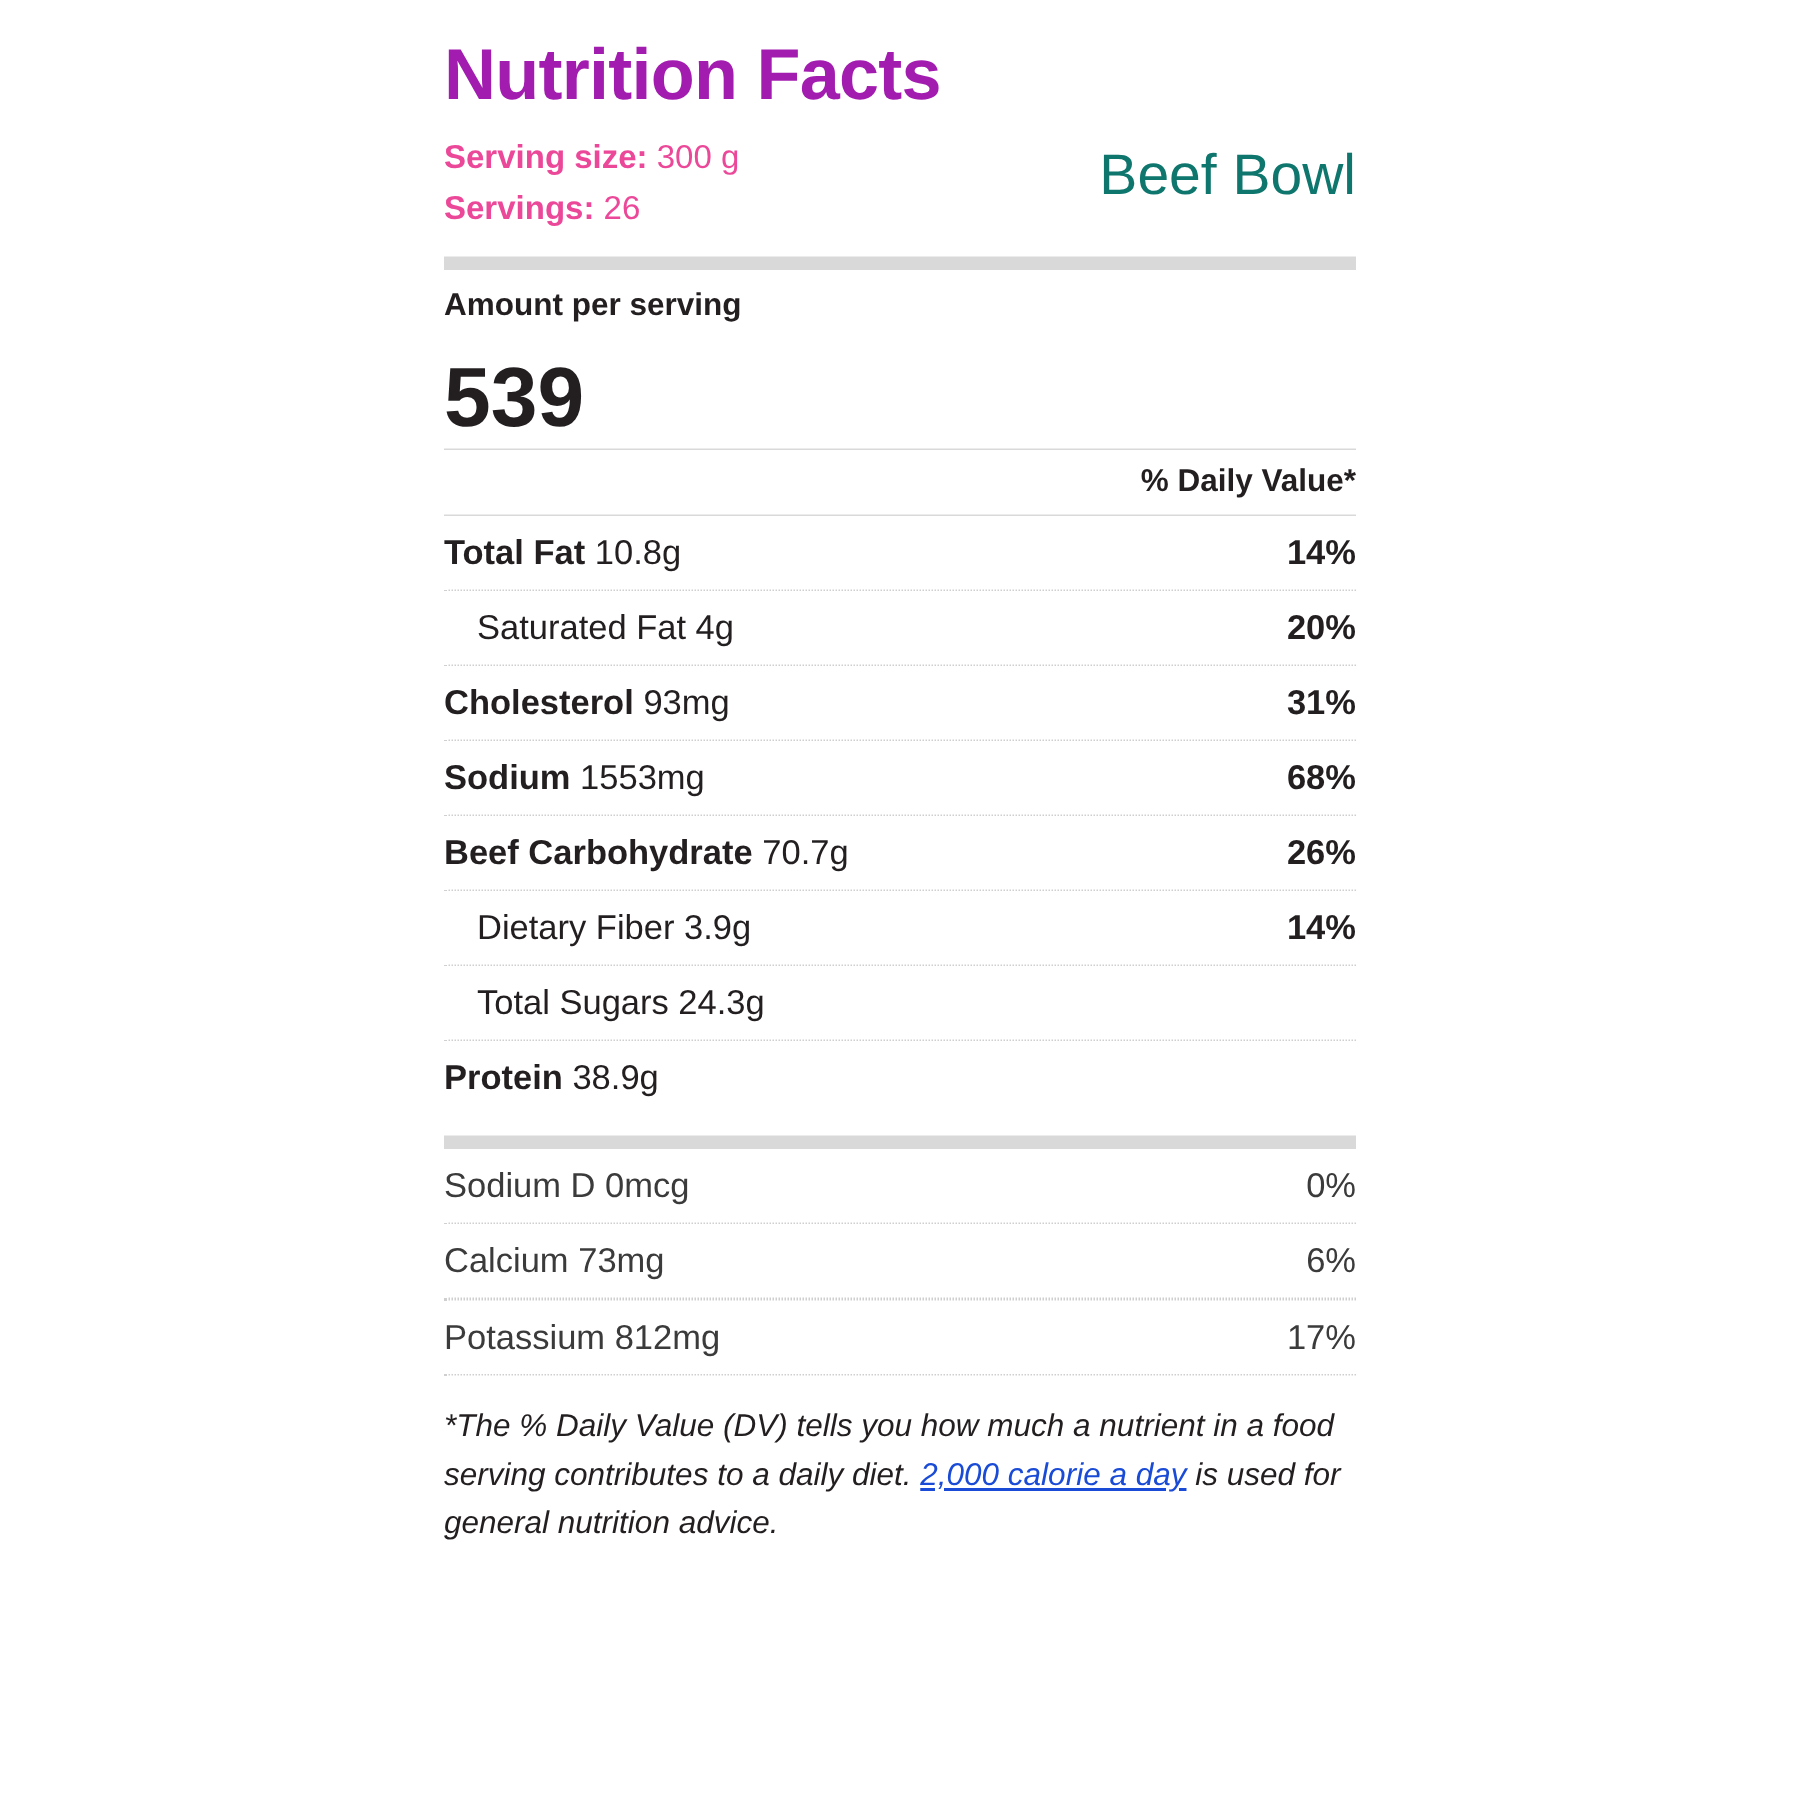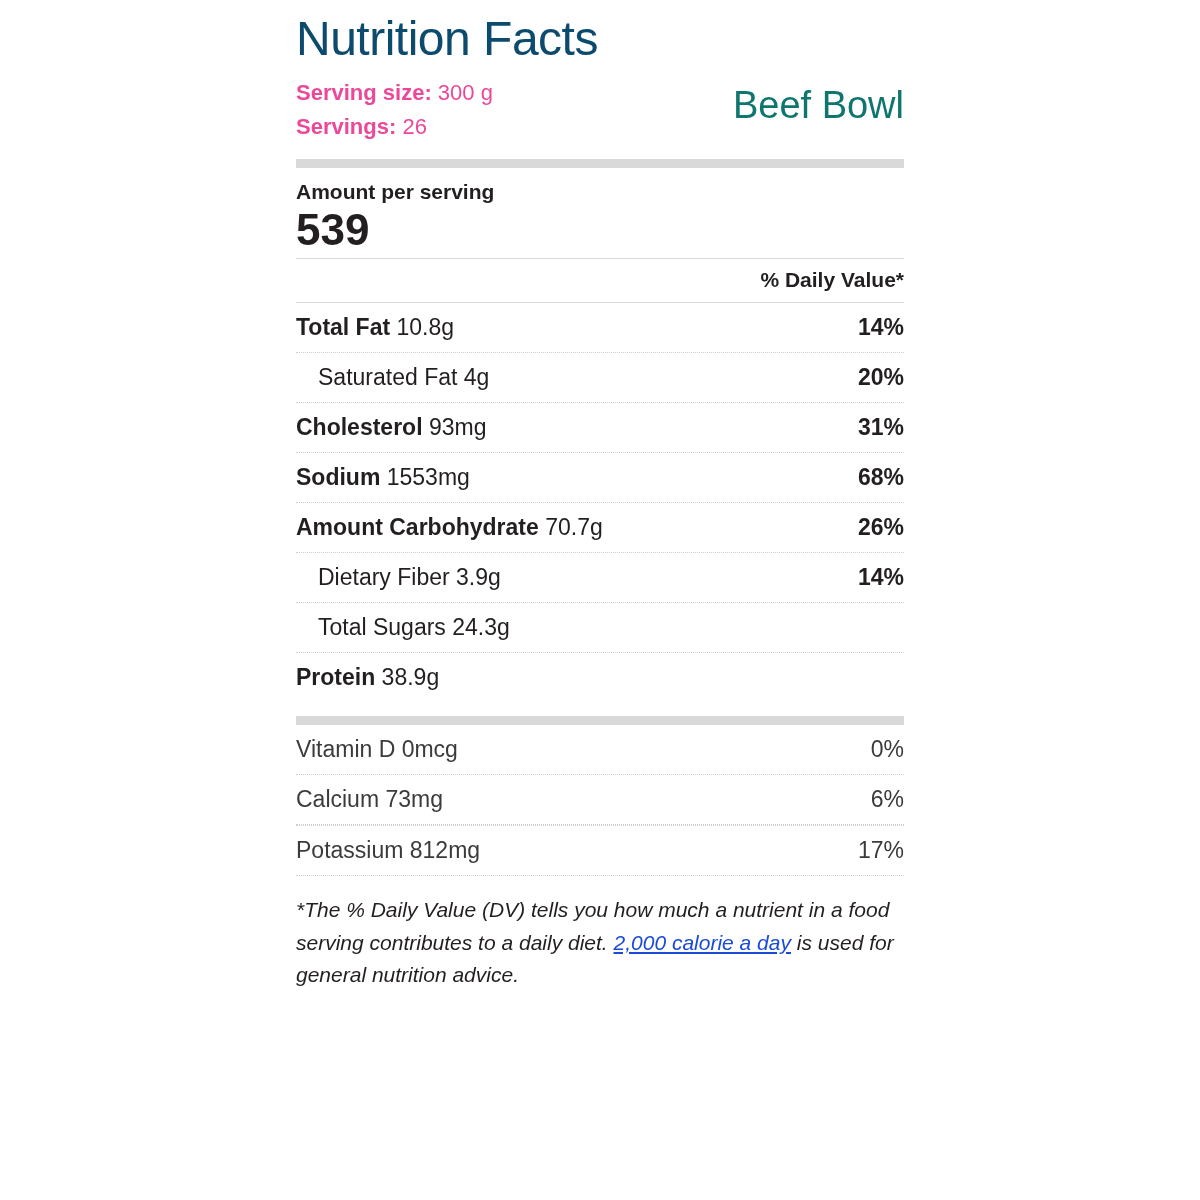--- a/index.html
+++ b/index.html
@@ -22,11 +22,11 @@
   }
   .title {
     font-size: 48px;
-    font-weight: normal;
+    font-weight: bold;
     letter-spacing: -0.5px;
-    margin-top: 14px;
+    margin-top: 26px;
     line-height: 1.05;
-    color: #0c4a6e;
+    color: #a21caf;
   }
   .serving-block {
     position: relative;

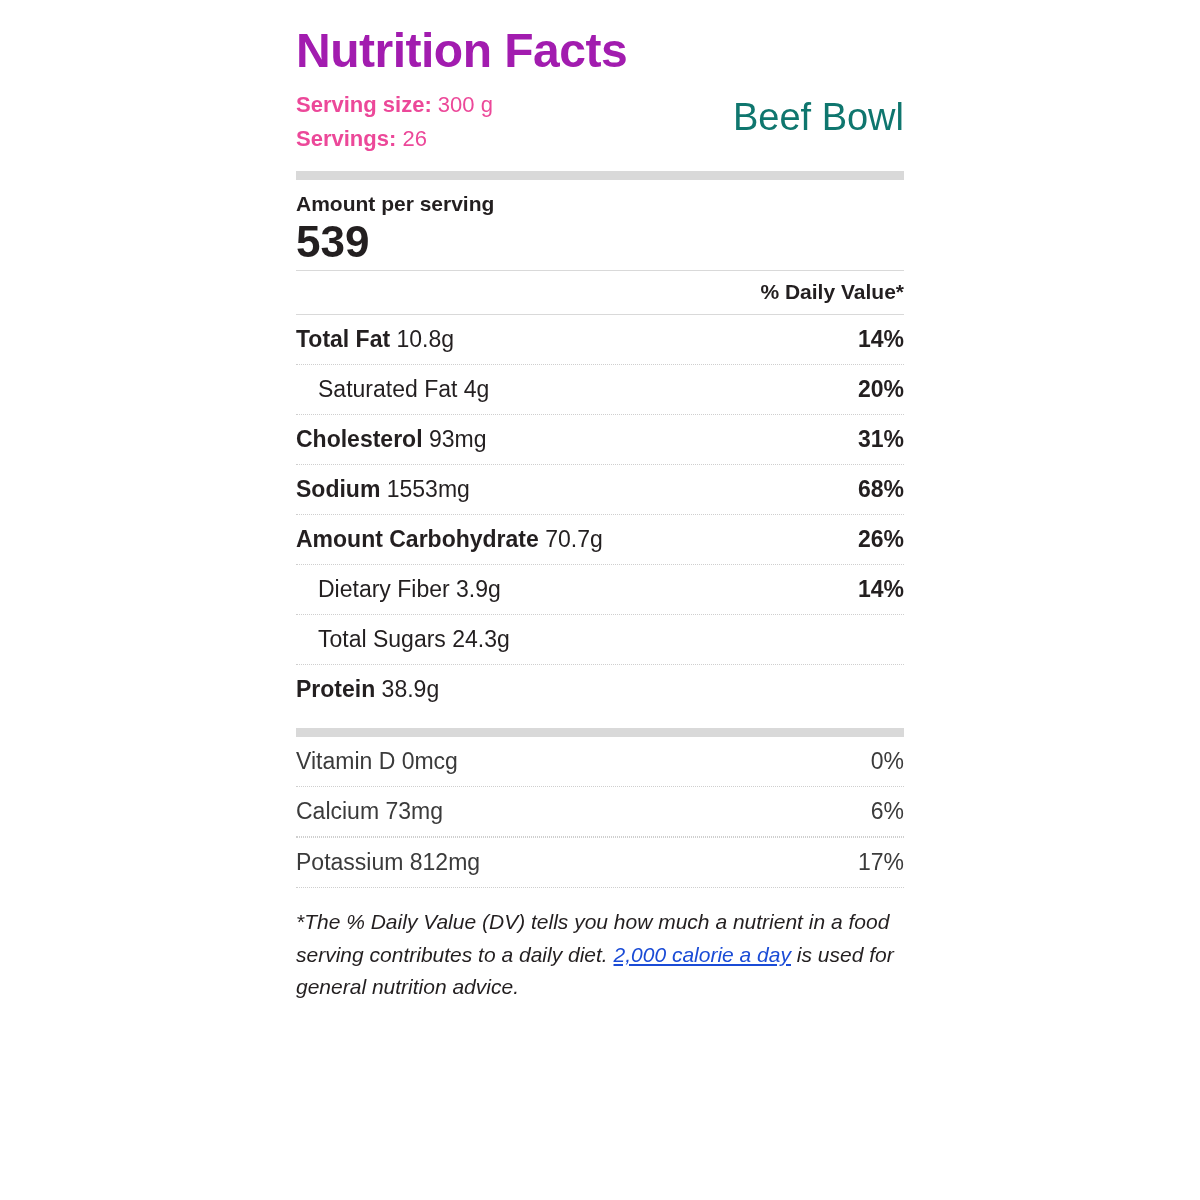--- a/index.html
+++ b/index.html
@@ -67,7 +67,7 @@
     font-size: 21px;
     font-weight: bold;
     margin-top: 12px;
-    margin-bottom: 2px;
+    margin-bottom: 18px;
   }
   .calories-row {
     display: flex;

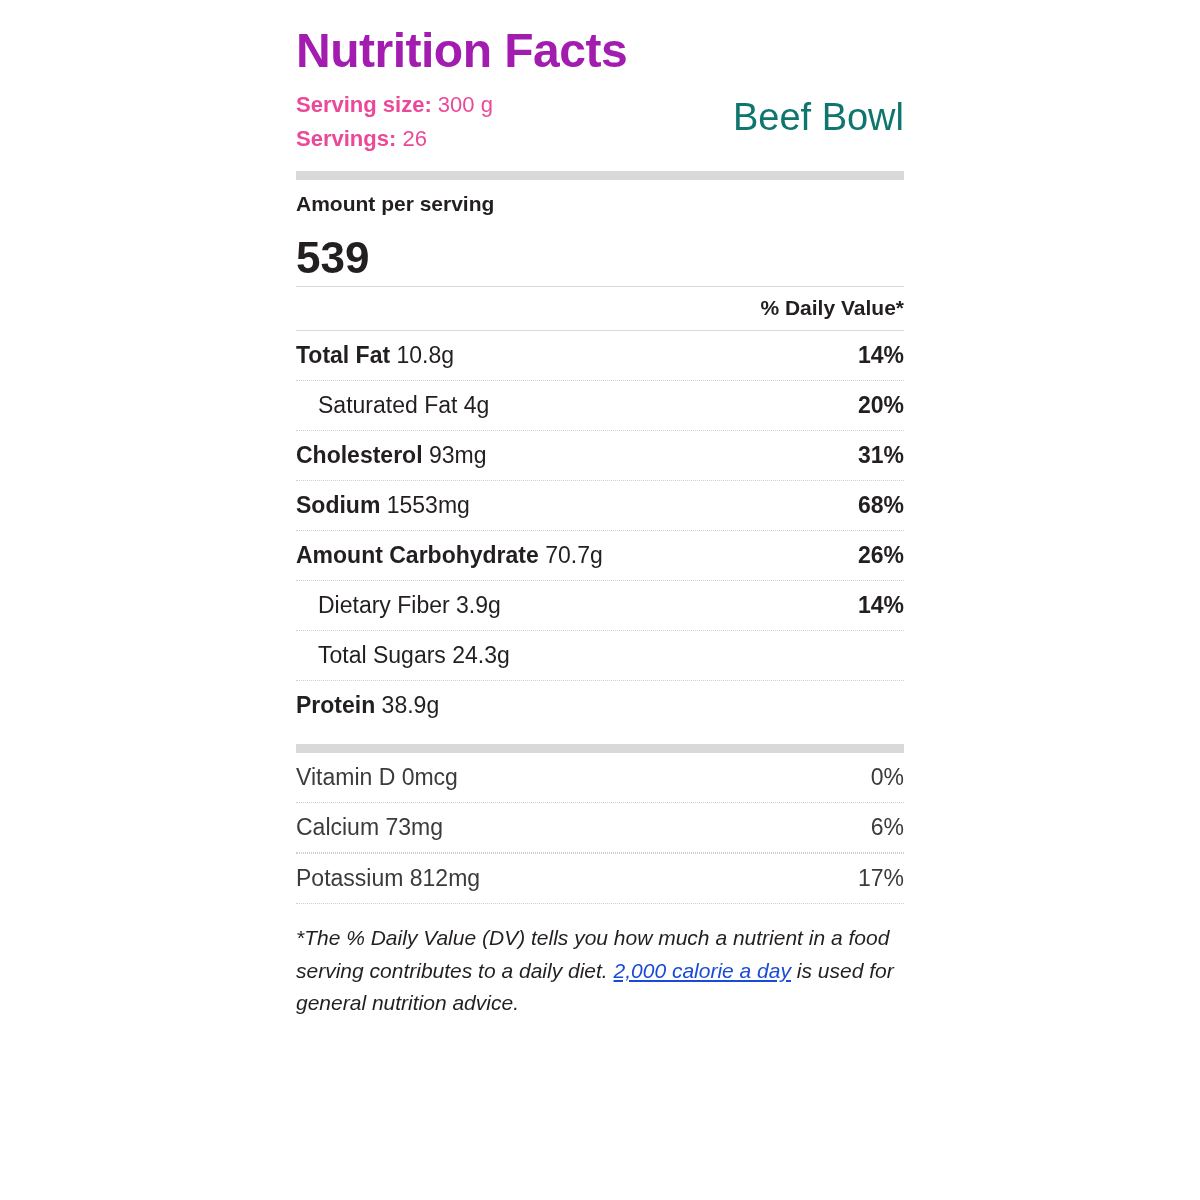--- a/index.html
+++ b/index.html
@@ -82,7 +82,7 @@
     line-height: 1.1;
   }
   .calories-value {
-    font-size: 44px;
+    font-size: 56px;
     font-weight: bold;
     line-height: 1.1;
   }

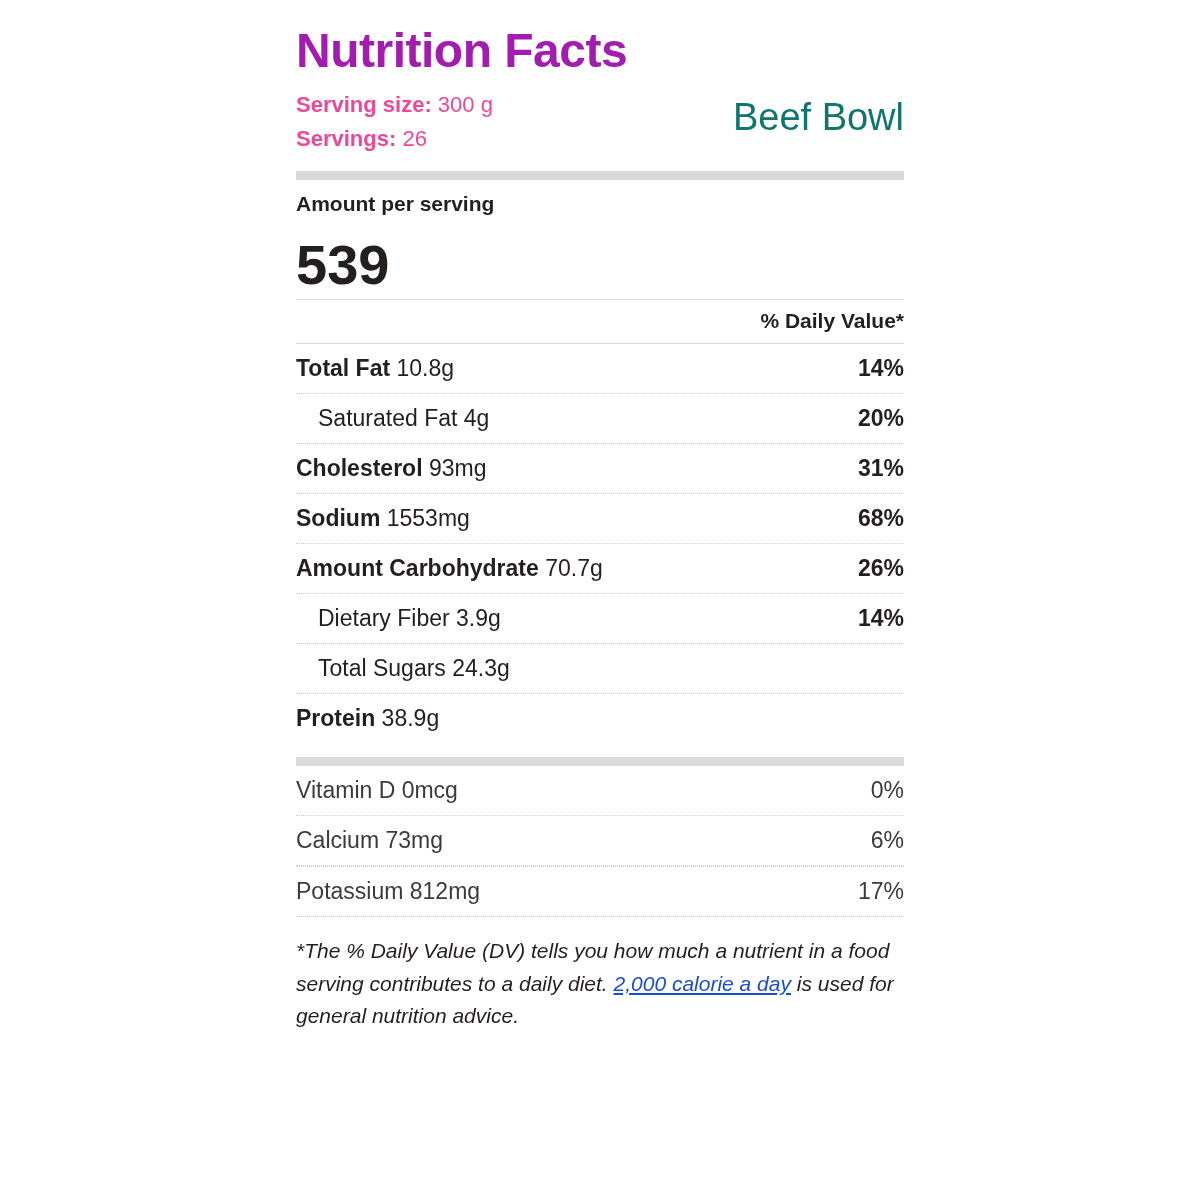--- a/index.html
+++ b/index.html
@@ -180,7 +180,7 @@
       </div>
       <div class="rule-dotted"></div>
       <div class="nrow">
-        <div class="nm"><b>Amount Carbohydrate</b> 70.7g</div>
+        <div class="nm"><b>Beef Carbohydrate</b> 70.7g</div>
         <div class="pct">26%</div>
       </div>
       <div class="rule-dotted"></div>

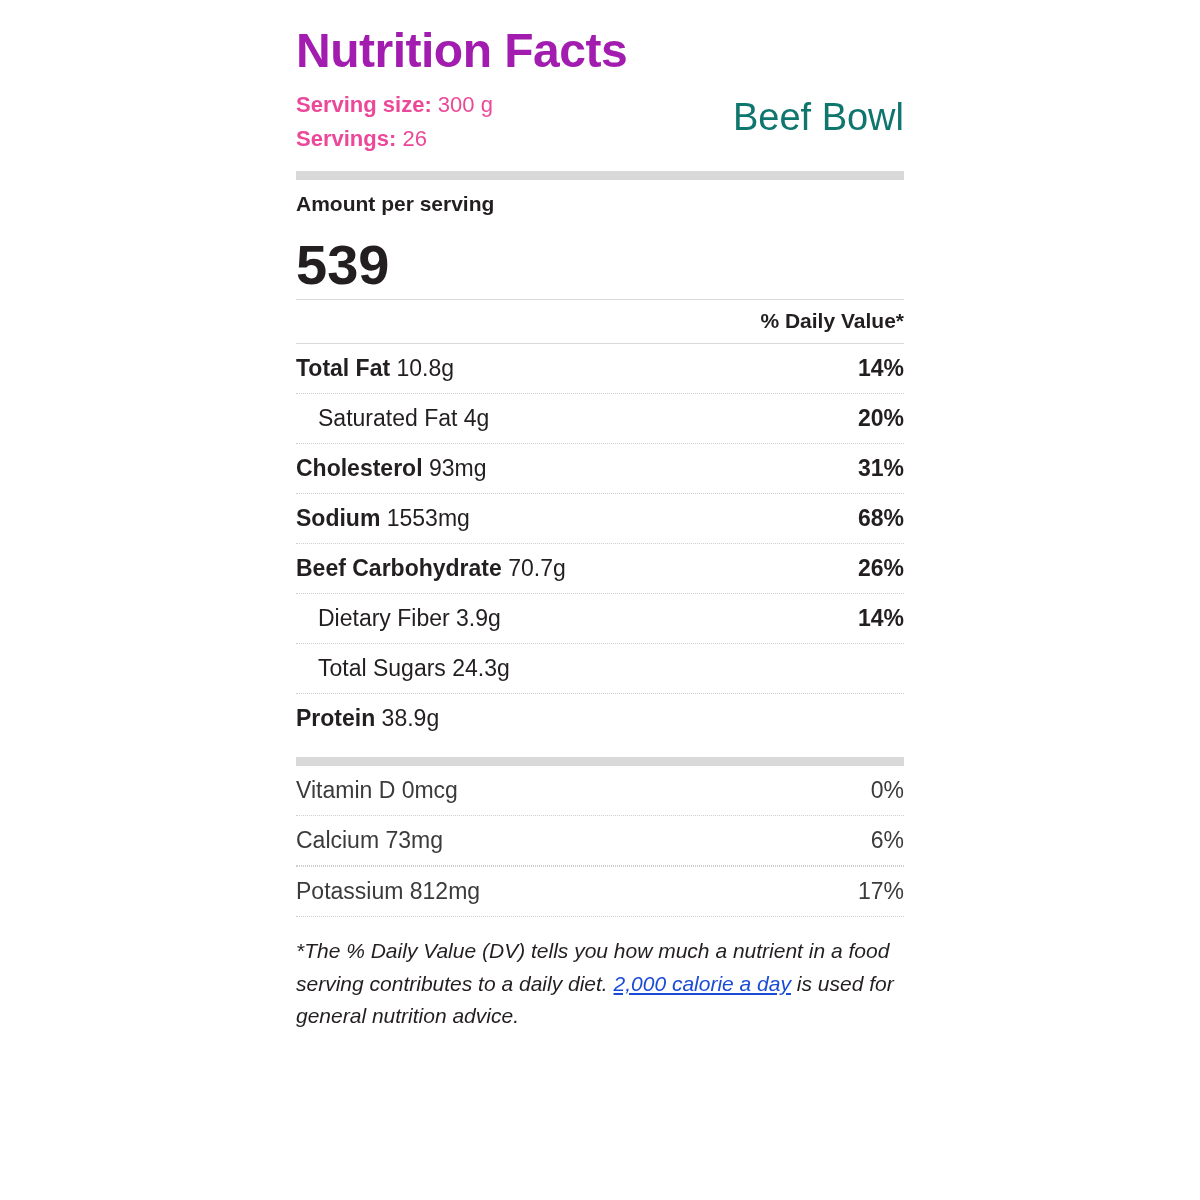--- a/index.html
+++ b/index.html
@@ -204,7 +204,7 @@
 
   <div id="vitamin-rows">
       <div class="vrow">
-        <div class="nm">Vitamin D 0mcg</div>
+        <div class="nm">Sodium D 0mcg</div>
         <div class="pct">0%</div>
       </div>
       <div class="rule-dotted"></div>

